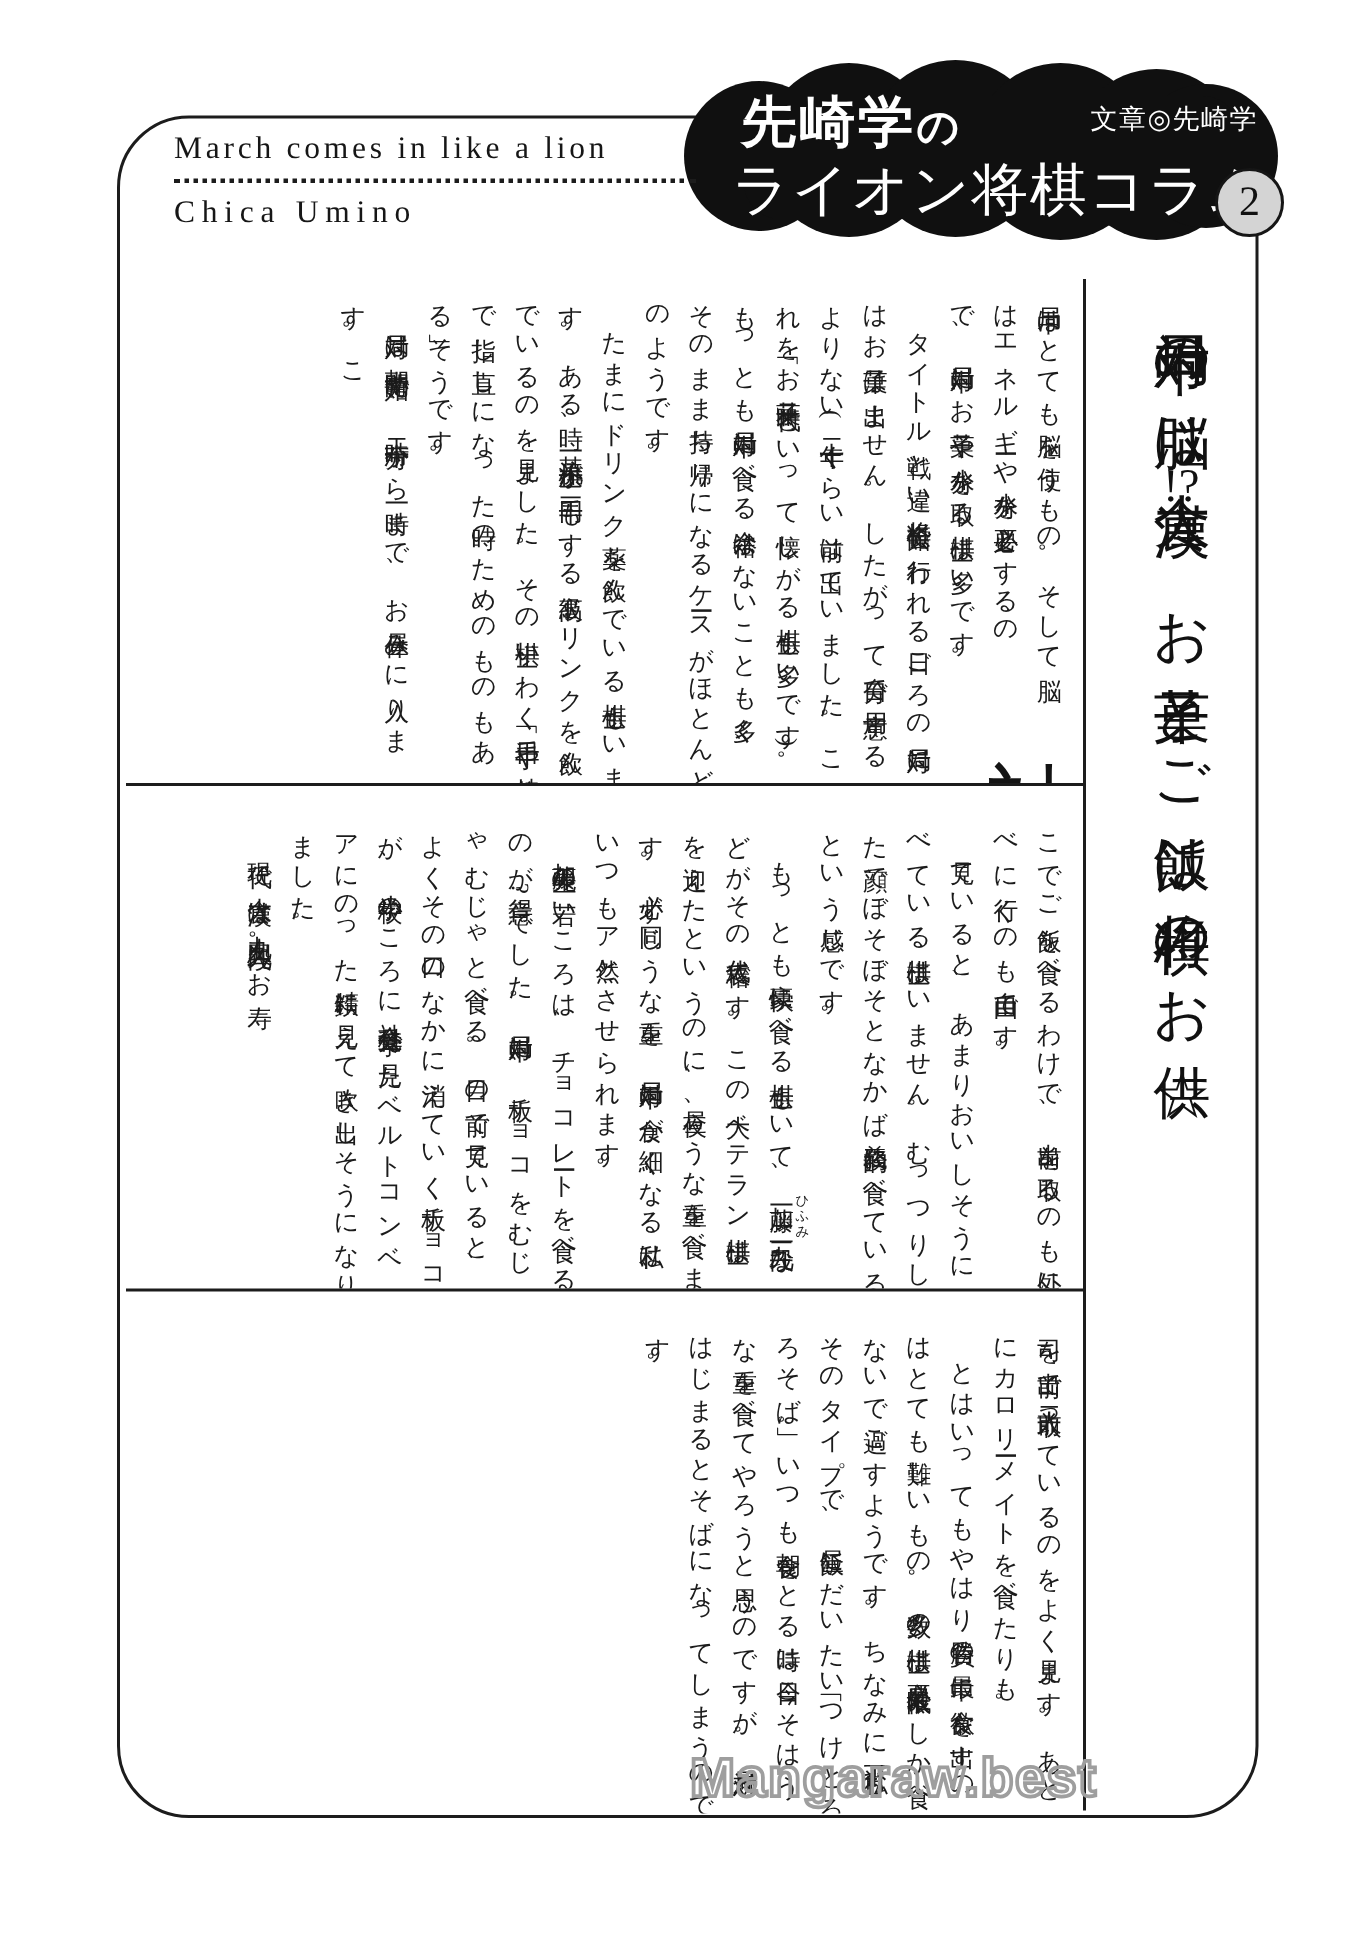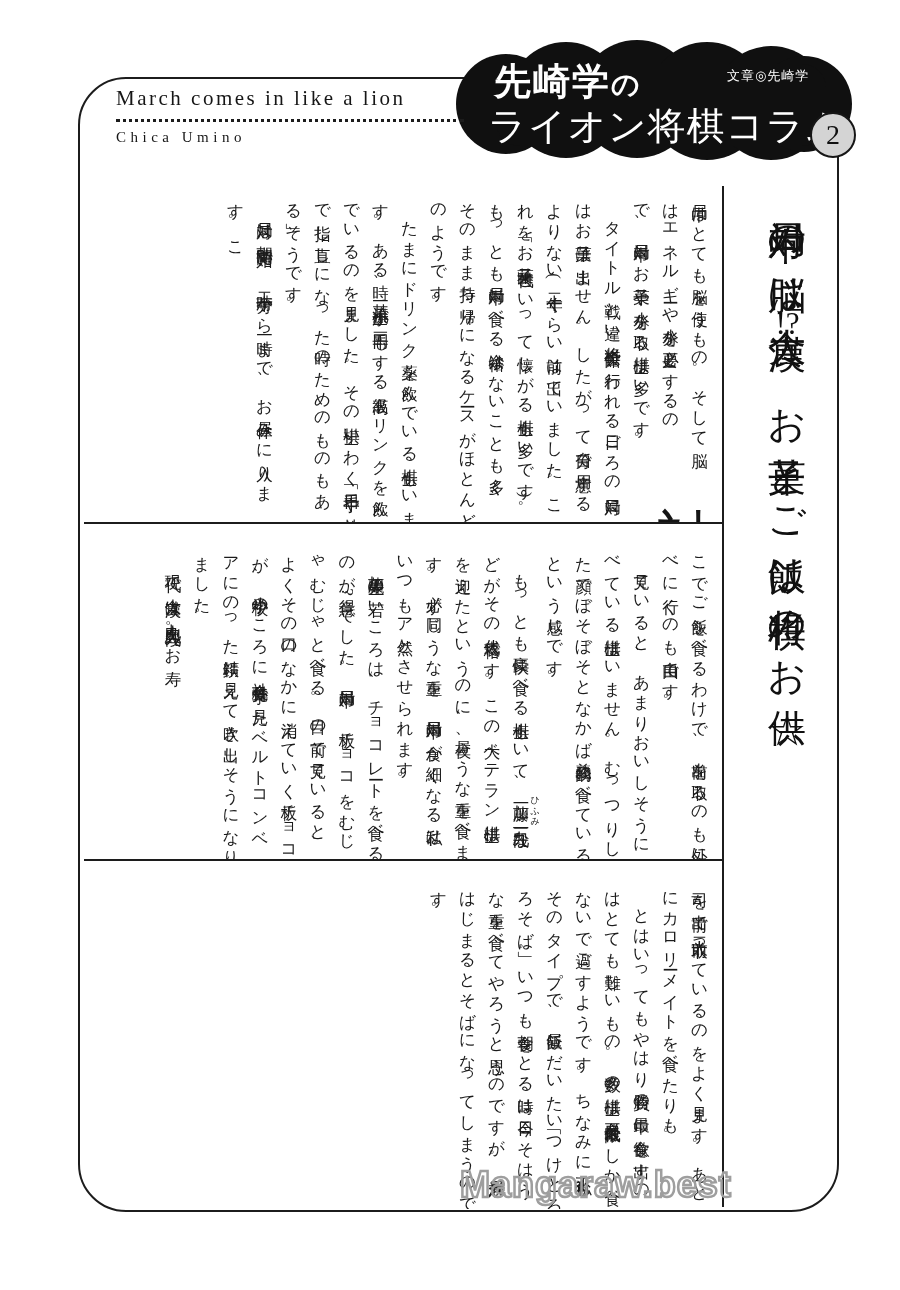--- a/index.html
+++ b/index.html
@@ -29,7 +29,7 @@
   .bcore{position:absolute;left:40px;top:24px;width:330px;height:82px;background:#101010;border-radius:24px;}
   .title1{position:absolute;left:494px;top:57px;color:#ffffff;font-size:37px;letter-spacing:2px;z-index:3;white-space:nowrap;font-weight:bold;}
   .title1 .particle{font-size:28px;}
-  .credit{position:absolute;left:727px;top:67px;color:#ffffff;font-size:13px;letter-spacing:1px;z-index:3;white-space:nowrap;}
+  .credit{position:absolute;left:727px;top:67px;color:#ffffff;font-size:18px;letter-spacing:1px;z-index:3;white-space:nowrap;}
   .title2{position:absolute;left:488px;top:101px;color:#ffffff;font-size:38px;letter-spacing:1px;z-index:3;white-space:nowrap;}
   .badge{
     position:absolute;left:810px;top:112px;width:42px;height:42px;border-radius:50%;

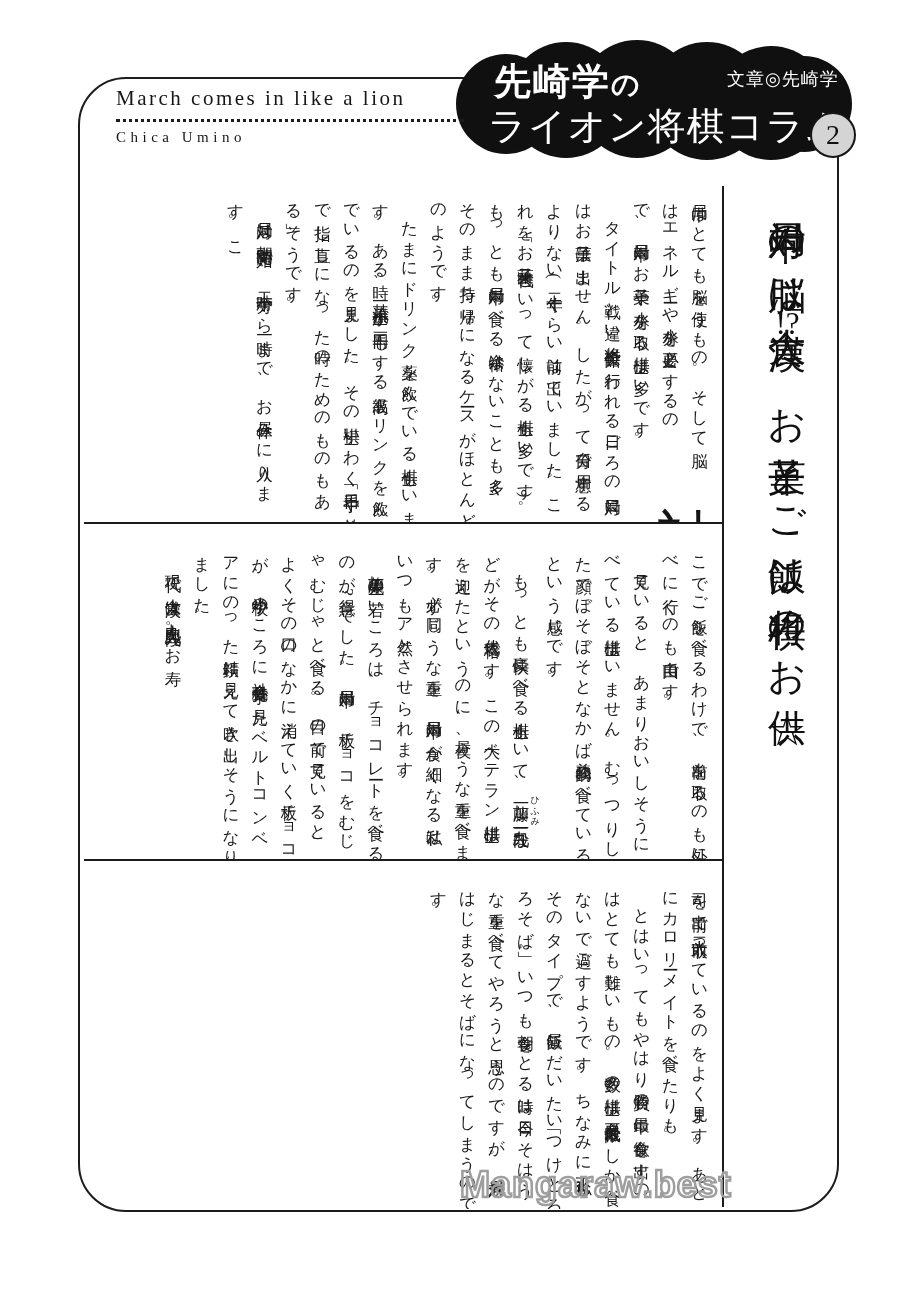--- a/index.html
+++ b/index.html
@@ -16,7 +16,7 @@
   .logo{position:absolute;left:116px;top:86px;width:352px;z-index:2;}
   .logo-line1{font-size:21px;letter-spacing:2.5px;color:#161616;white-space:nowrap;}
   .logo-dots{border-top:3.5px dotted #1c1c1c;margin:8px 0 7px 0;width:348px;}
-  .logo-line2{font-size:15px;letter-spacing:4.5px;color:#161616;white-space:nowrap;}
+  .logo-line2{font-size:21px;letter-spacing:4.5px;color:#161616;white-space:nowrap;}
   
   .cloud{position:absolute;left:456px;top:40px;width:396px;height:128px;z-index:1;}
   .cloud .blob{position:absolute;background:#101010;border-radius:50%;}

